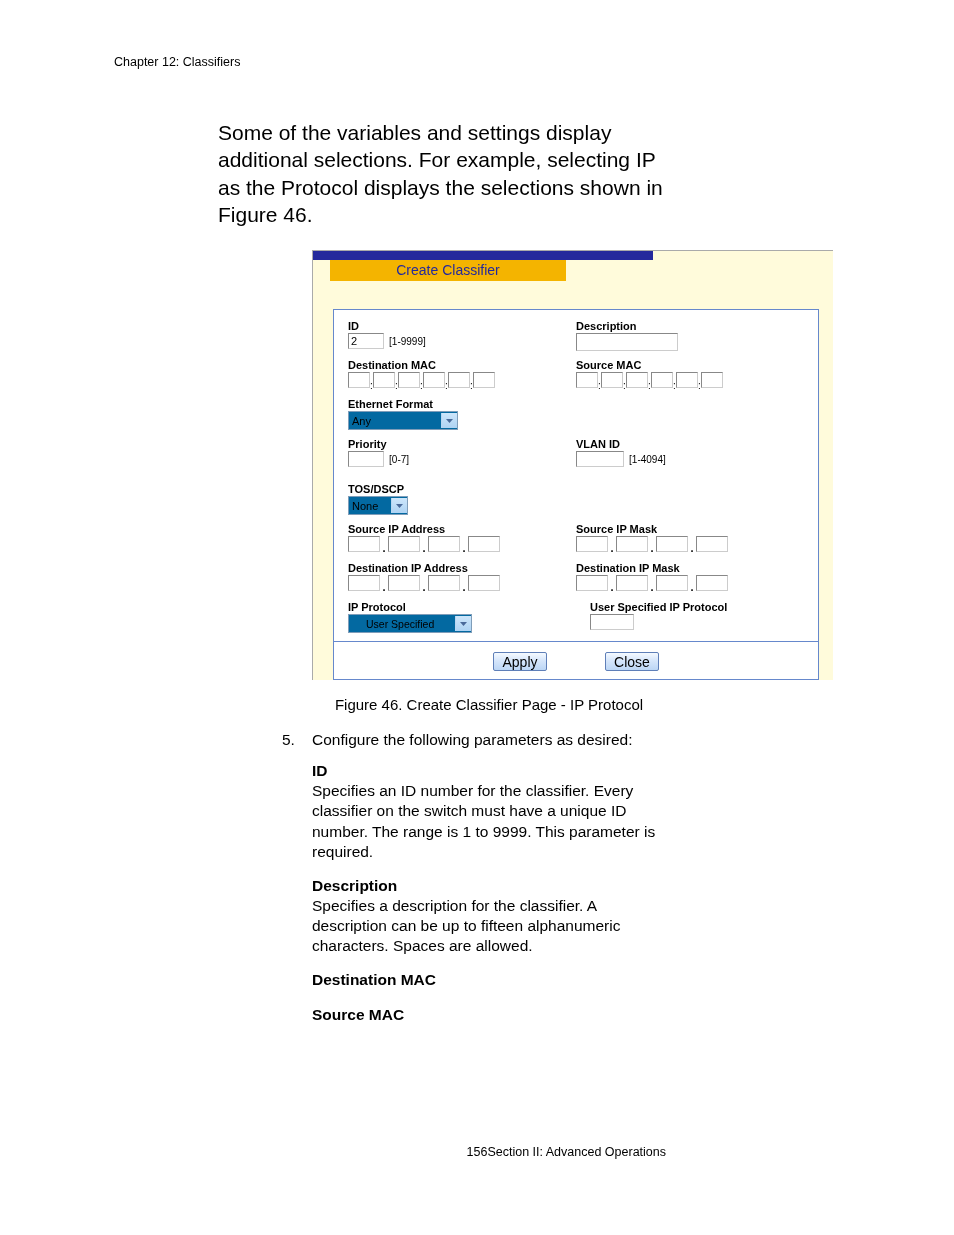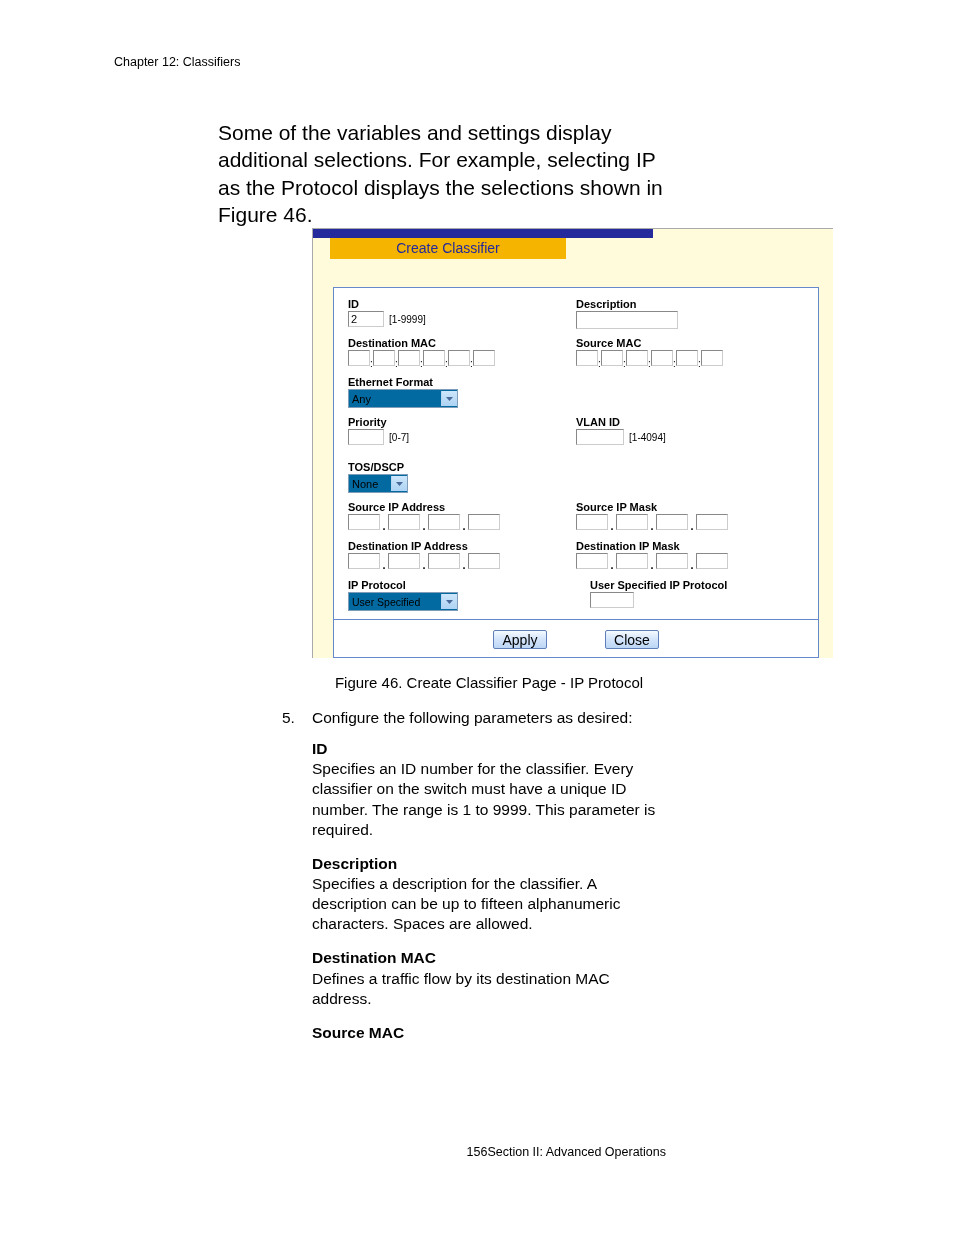--- a/index.html
+++ b/index.html
@@ -31,7 +31,7 @@
   }
   .figure-container {
     margin-left: 198px;
-    margin-top: 0;
+    margin-top: 22px;
   }
   .app-frame {
     width: 520px;

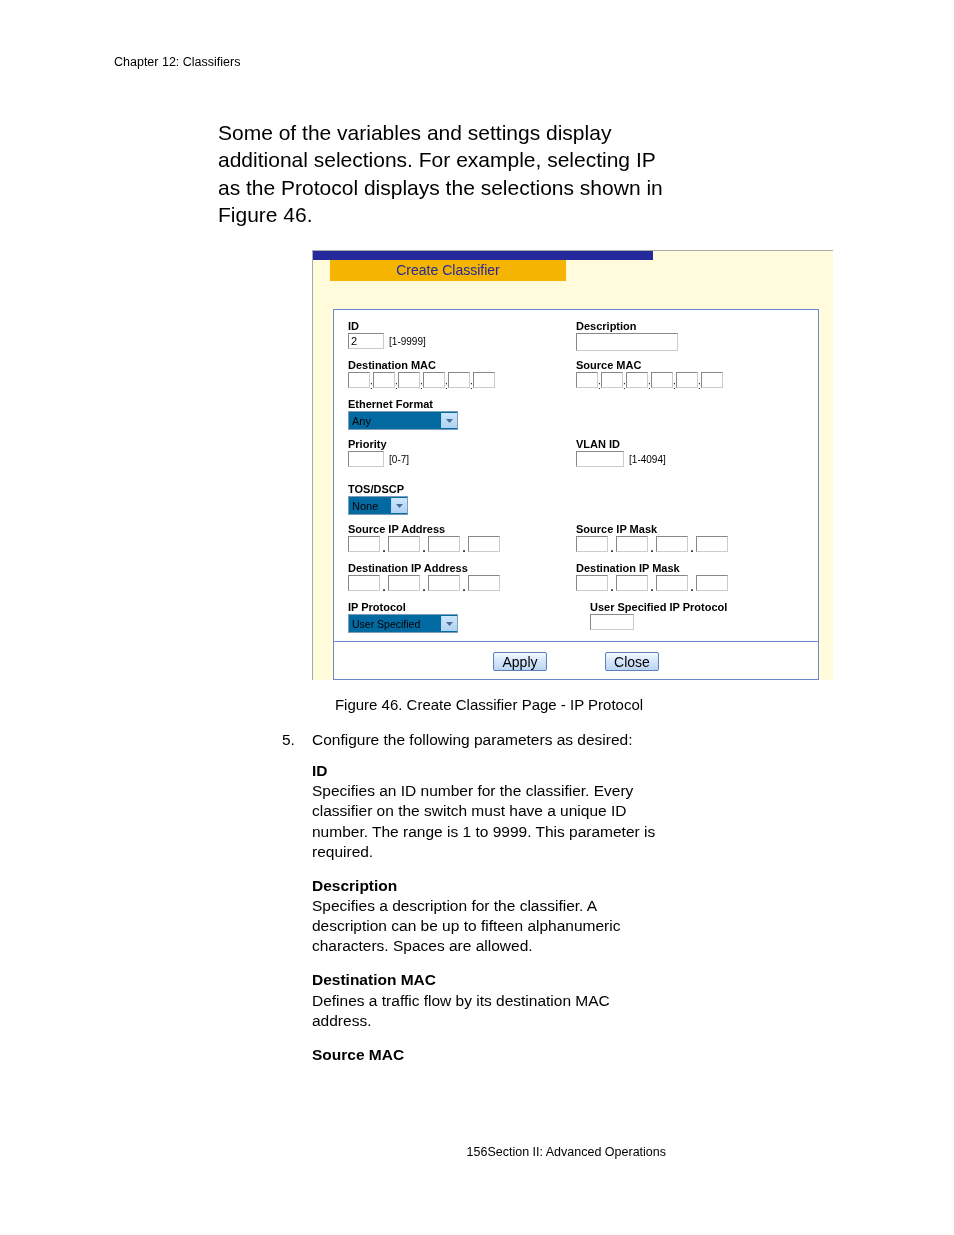--- a/index.html
+++ b/index.html
@@ -320,7 +320,7 @@
         <div class="form-row" style="margin-bottom:4px;gap:28px;">
           <div class="col">
             <span class="fld-label">IP Protocol</span>
-            <div class="dropdown" style="width:108px;">
+            <div class="dropdown" style="width:108px;padding-left:14px;">
               <span class="dd-text" style="flex:1;font-size:10.5px;">User Specified</span>
               <span class="dd-arrow">
                   <svg viewBox="0 0 7 4">

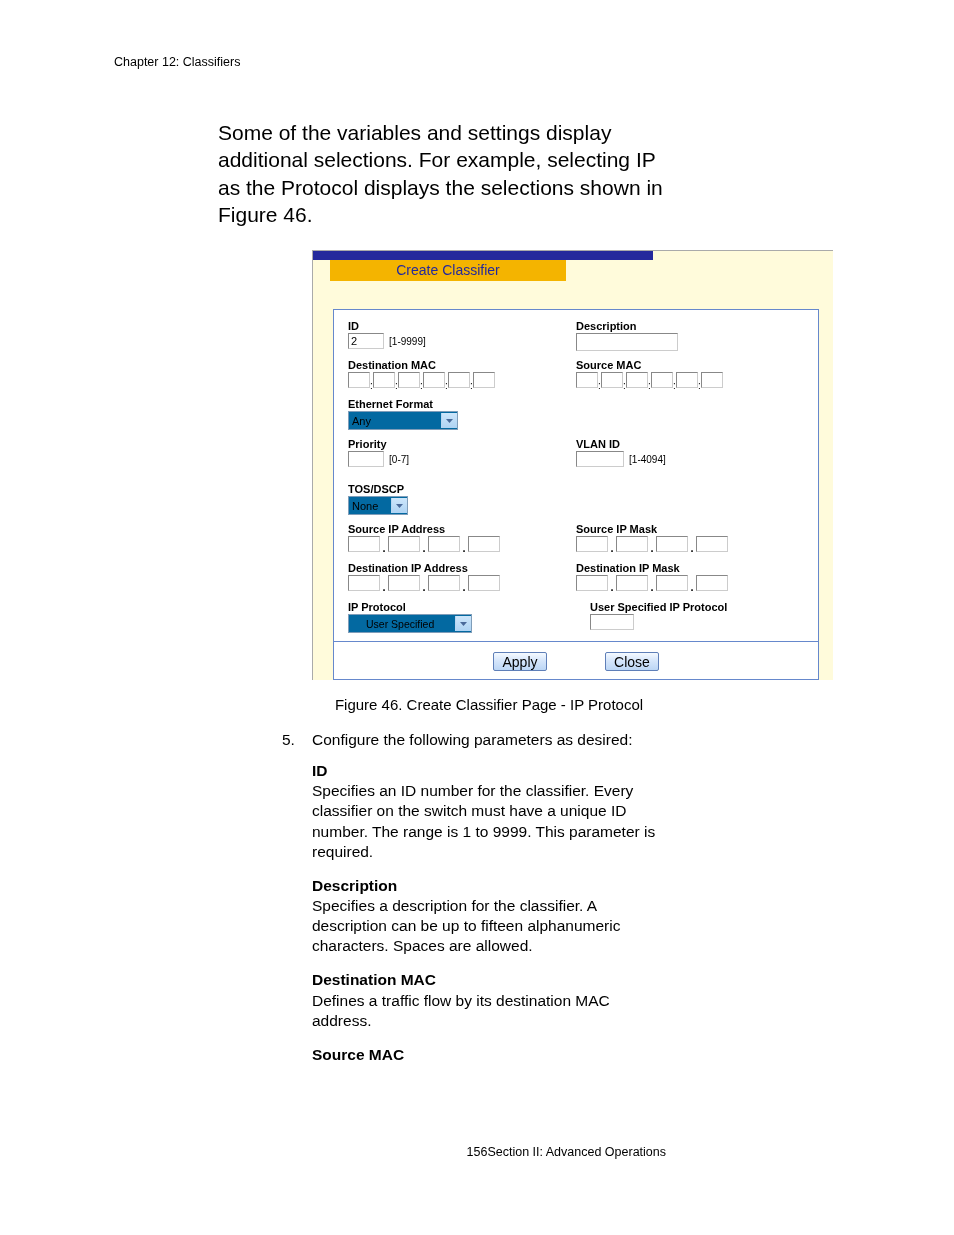--- a/index.html
+++ b/index.html
@@ -363,7 +363,6 @@
 
   <div class="param-block">
     <div class="param-title">Destination MAC</div>
-    <div>Defines a traffic flow by its destination MAC address.</div>
   </div>
 
   <div class="param-block">

